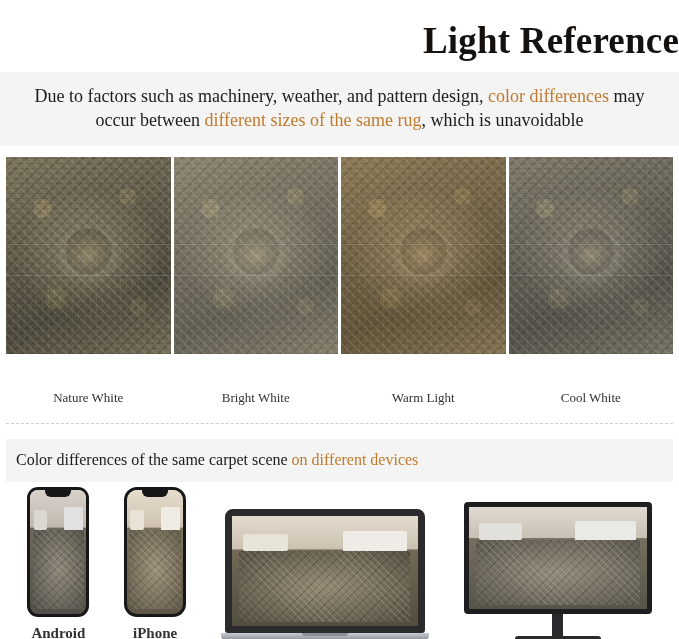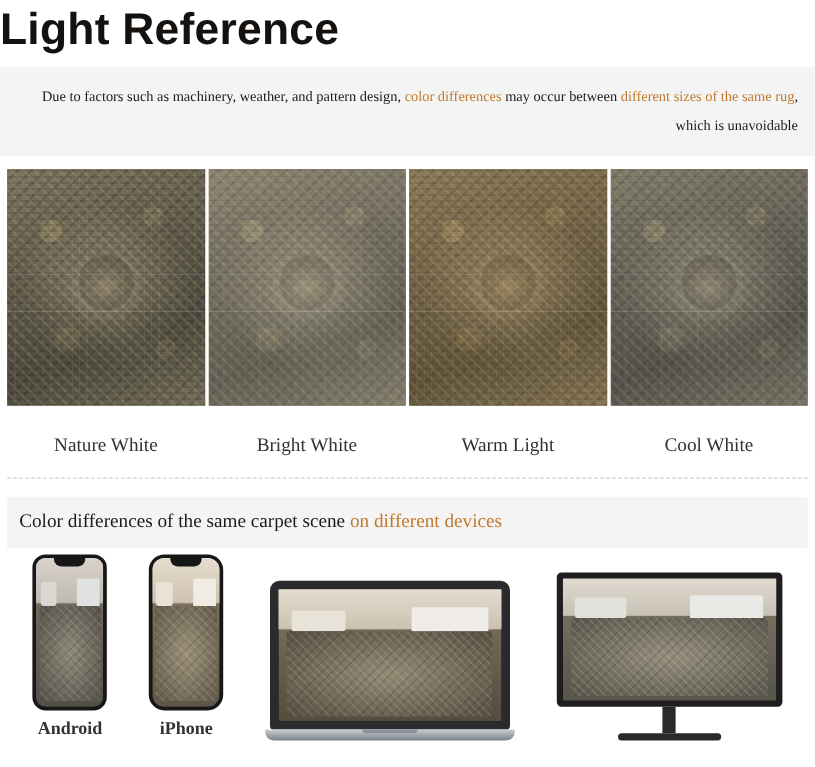--- a/index.html
+++ b/index.html
@@ -19,13 +19,13 @@
 
   
   .title {
-    text-align: left;
-    font-family: Liberation Sans, sans-serif;
+    text-align: right;
+    font-family: Liberation Serif, serif;
     font-size: 37px;
     font-weight: 700;
     color: #14110f;
     letter-spacing: 0.2px;
-    padding-top: 3px;
+    padding-top: 19px;
     line-height: 44px;
   }
 

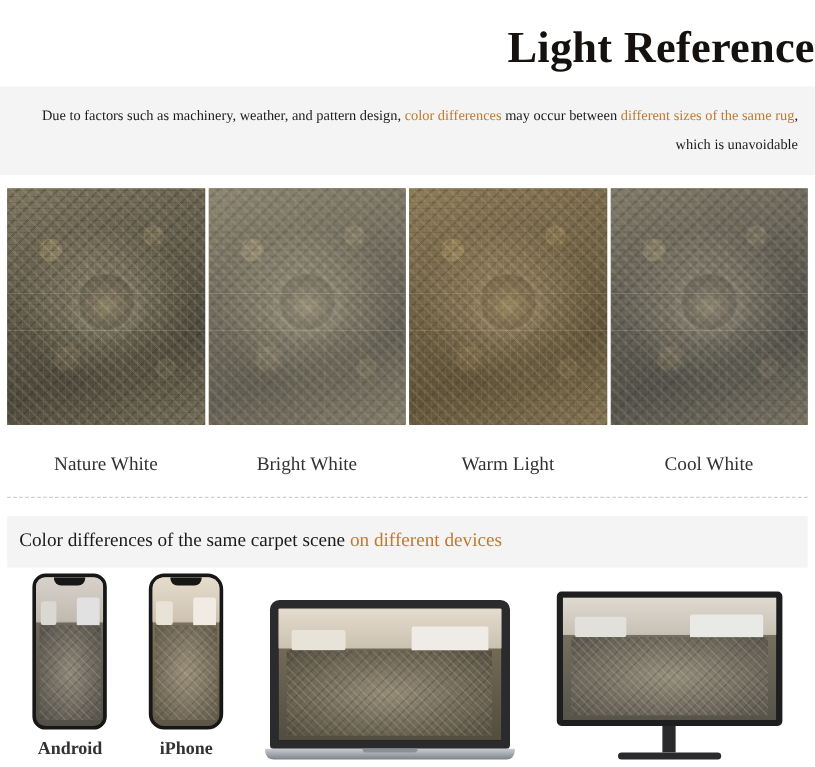--- a/index.html
+++ b/index.html
@@ -34,9 +34,9 @@
     margin-top: 9px;
     background: #f4f4f4;
     padding: 12px 14px 14px 14px;
-    text-align: right;
+    text-align: center;
     font-family: "Liberation Serif", serif;
-    font-size: 12px;
+    font-size: 18px;
     color: #1b1b1b;
     line-height: 24px;
   }

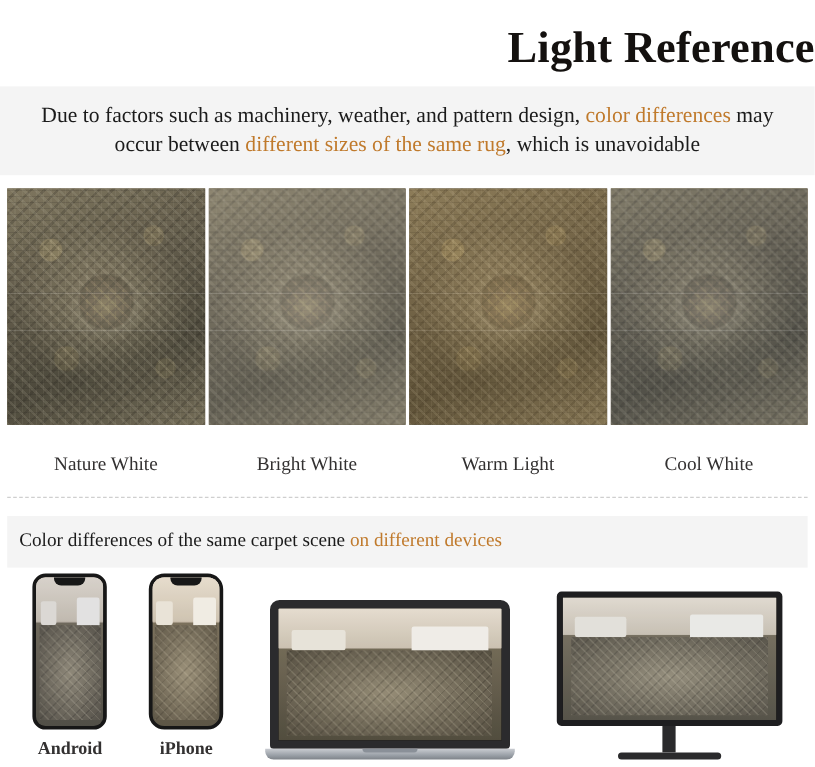--- a/index.html
+++ b/index.html
@@ -101,9 +101,9 @@
   .swatch-label {
     text-align: center;
     font-family: "Liberation Serif", serif;
-    font-size: 16px;
+    font-size: 13px;
     color: #333131;
-    margin-top: 25px;
+    margin-top: 36px;
   }
 
   

